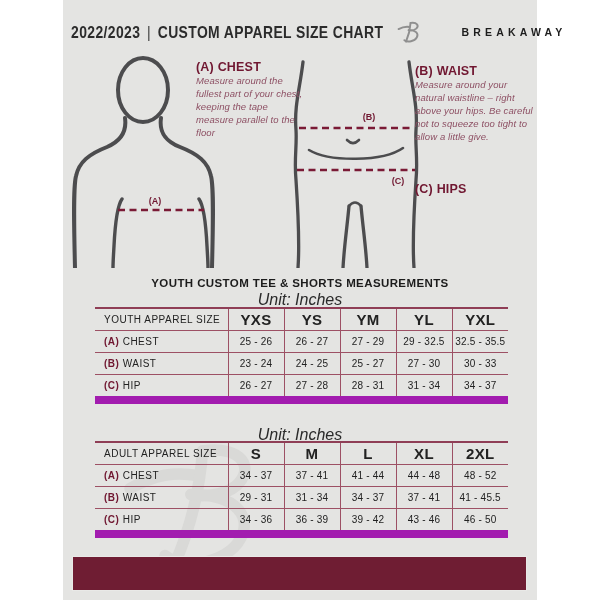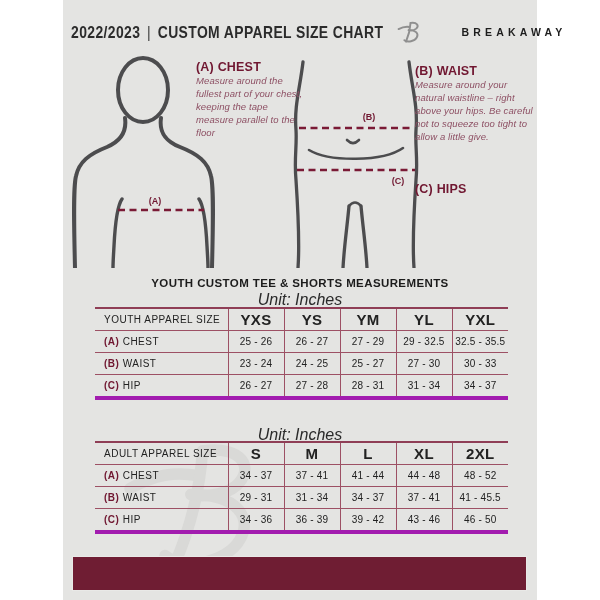--- a/index.html
+++ b/index.html
@@ -62,7 +62,7 @@
   table.size col.cn{width:56px;}
   table.size tr{border-top:1.6px solid #9d5064;}
   table.size tr:first-child{border-top:2px solid #8f3e56;}
-  table.size tr:last-child{border-bottom:4px solid #a21caf;}
+  table.size tr:last-child{border-bottom:8px solid #a21caf;}
   table.size th,table.size td{
     padding:0;height:21px;text-align:center;font-weight:normal;vertical-align:middle;
   }

